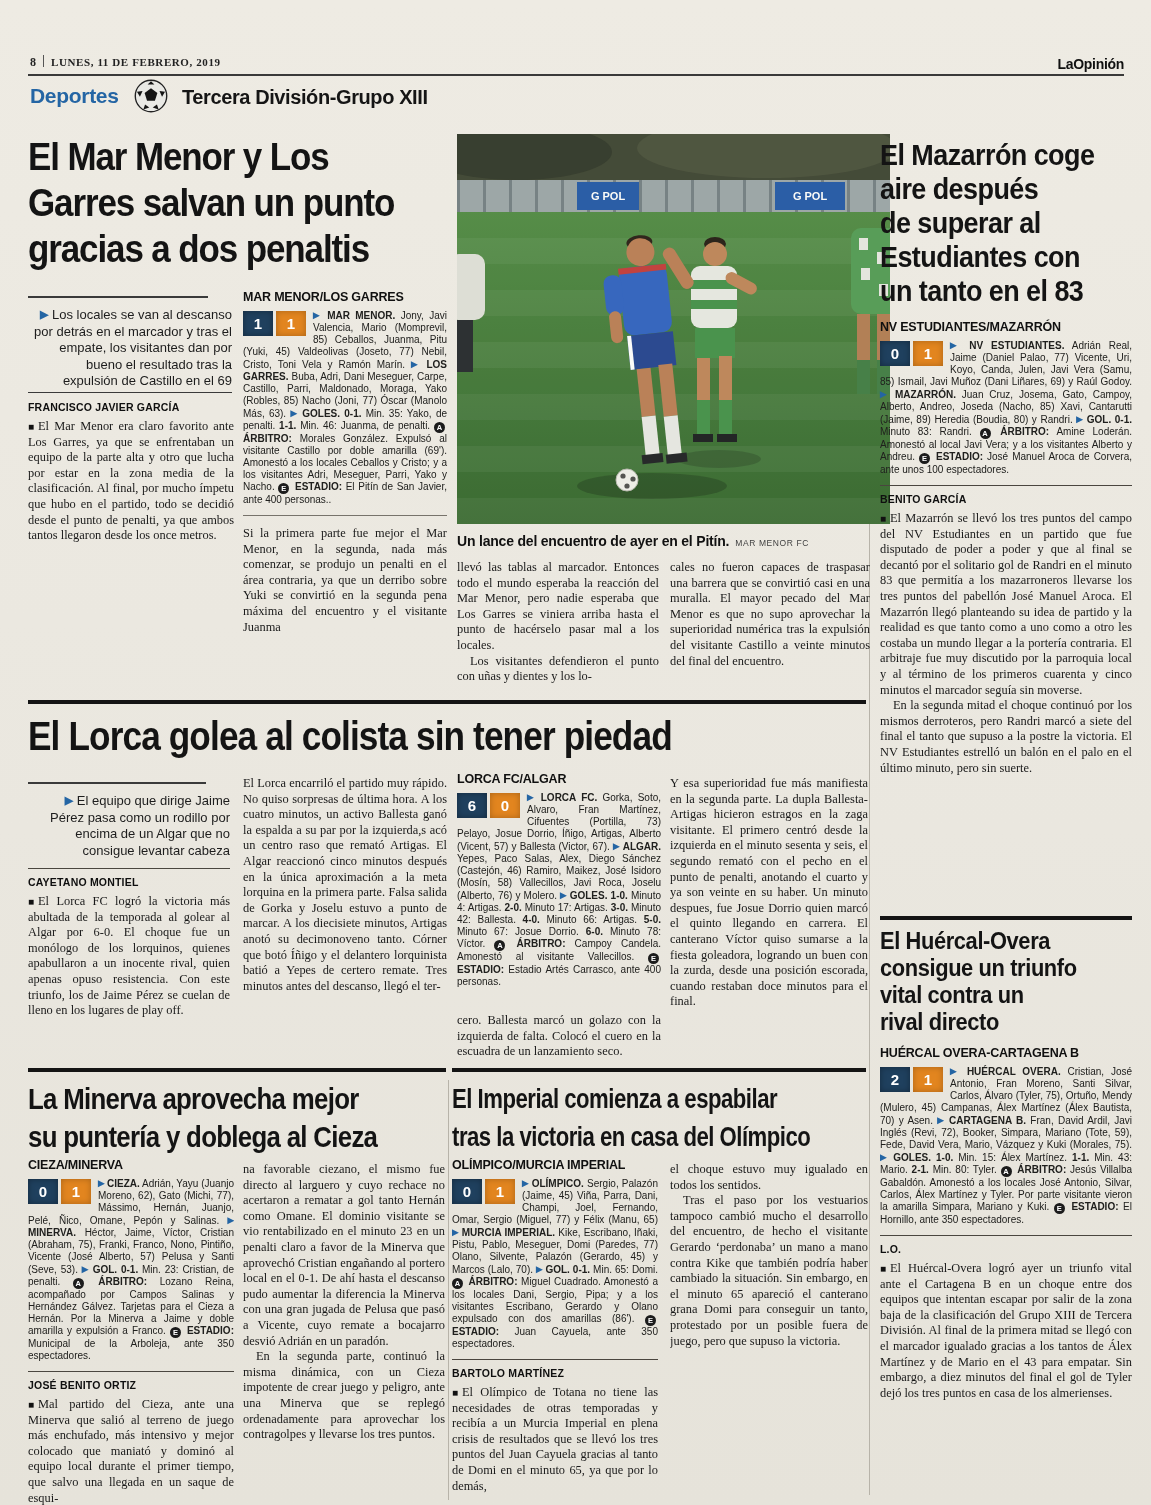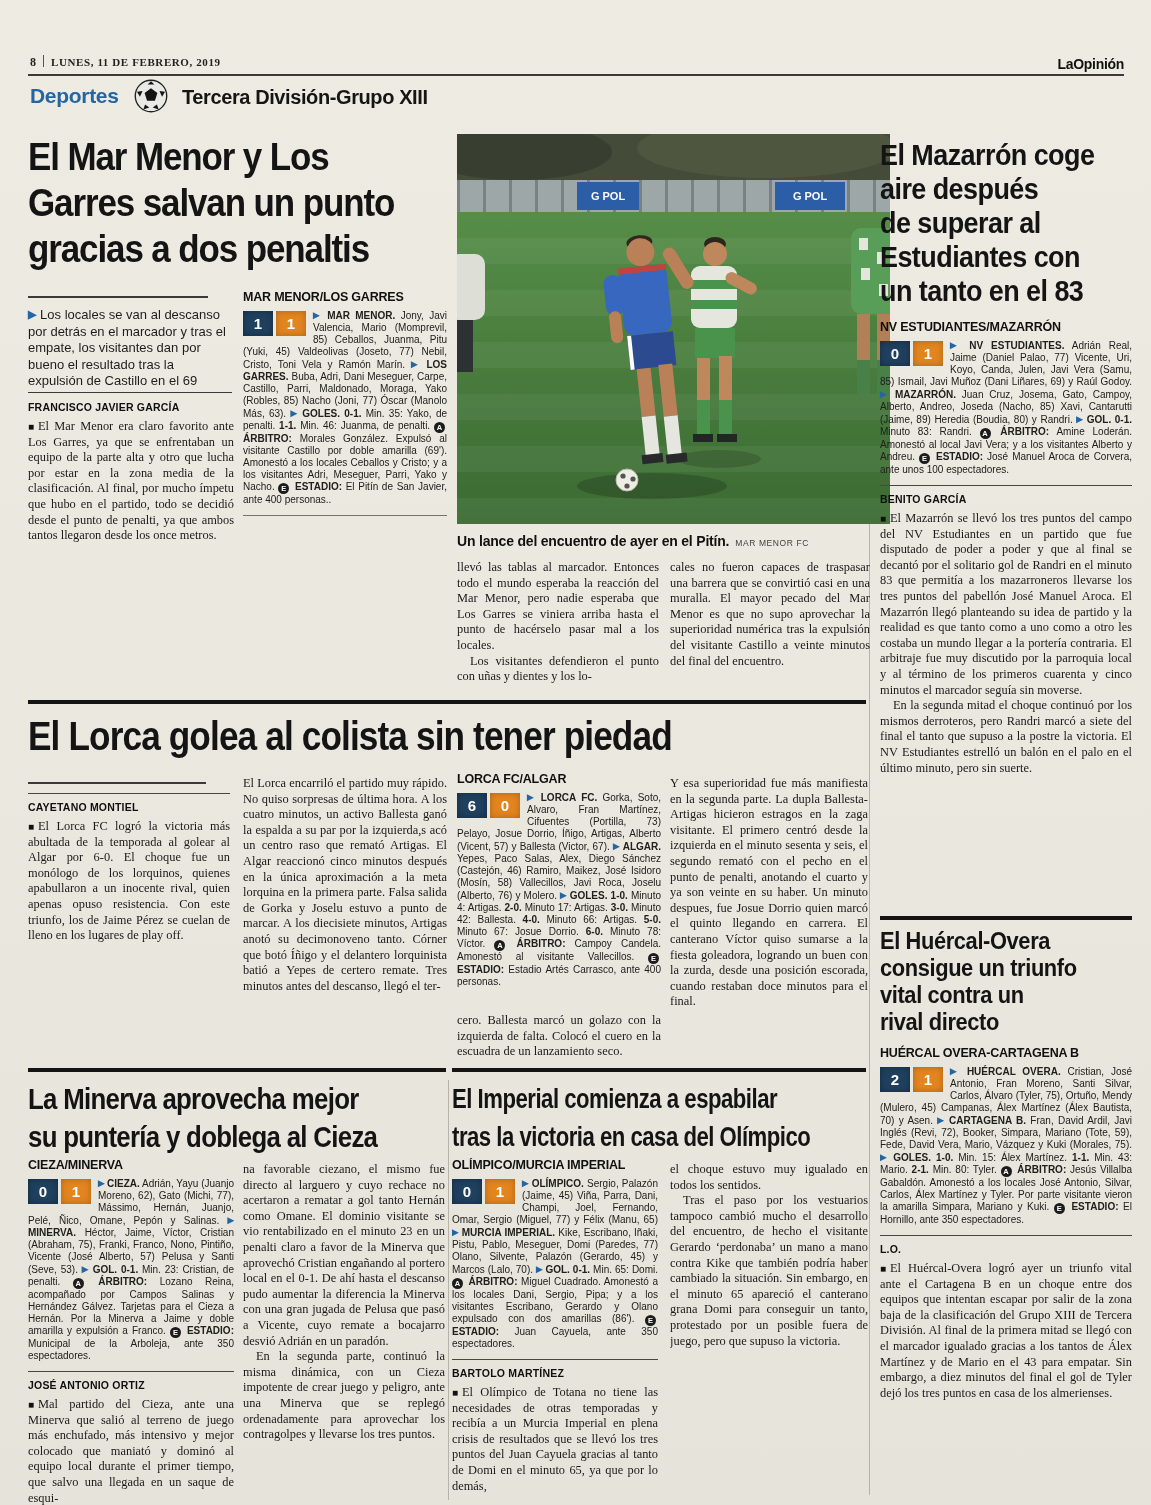--- a/index.html
+++ b/index.html
@@ -20,7 +20,7 @@
   
   .hl{font-weight:800;color:#141414;white-space:pre-line;transform-origin:0 0;}
   
-  .lead{font-size:13px;line-height:16.5px;color:#1d1d1d;text-align:left;}
+  .lead{font-size:13px;line-height:16.5px;color:#1d1d1d;text-align:right;}
   .lead .arw{font-size:11px;}
   
   .bt{font-family:"Liberation Serif",serif;font-size:12.4px;line-height:15.6px;text-align:justify;color:#191919;}

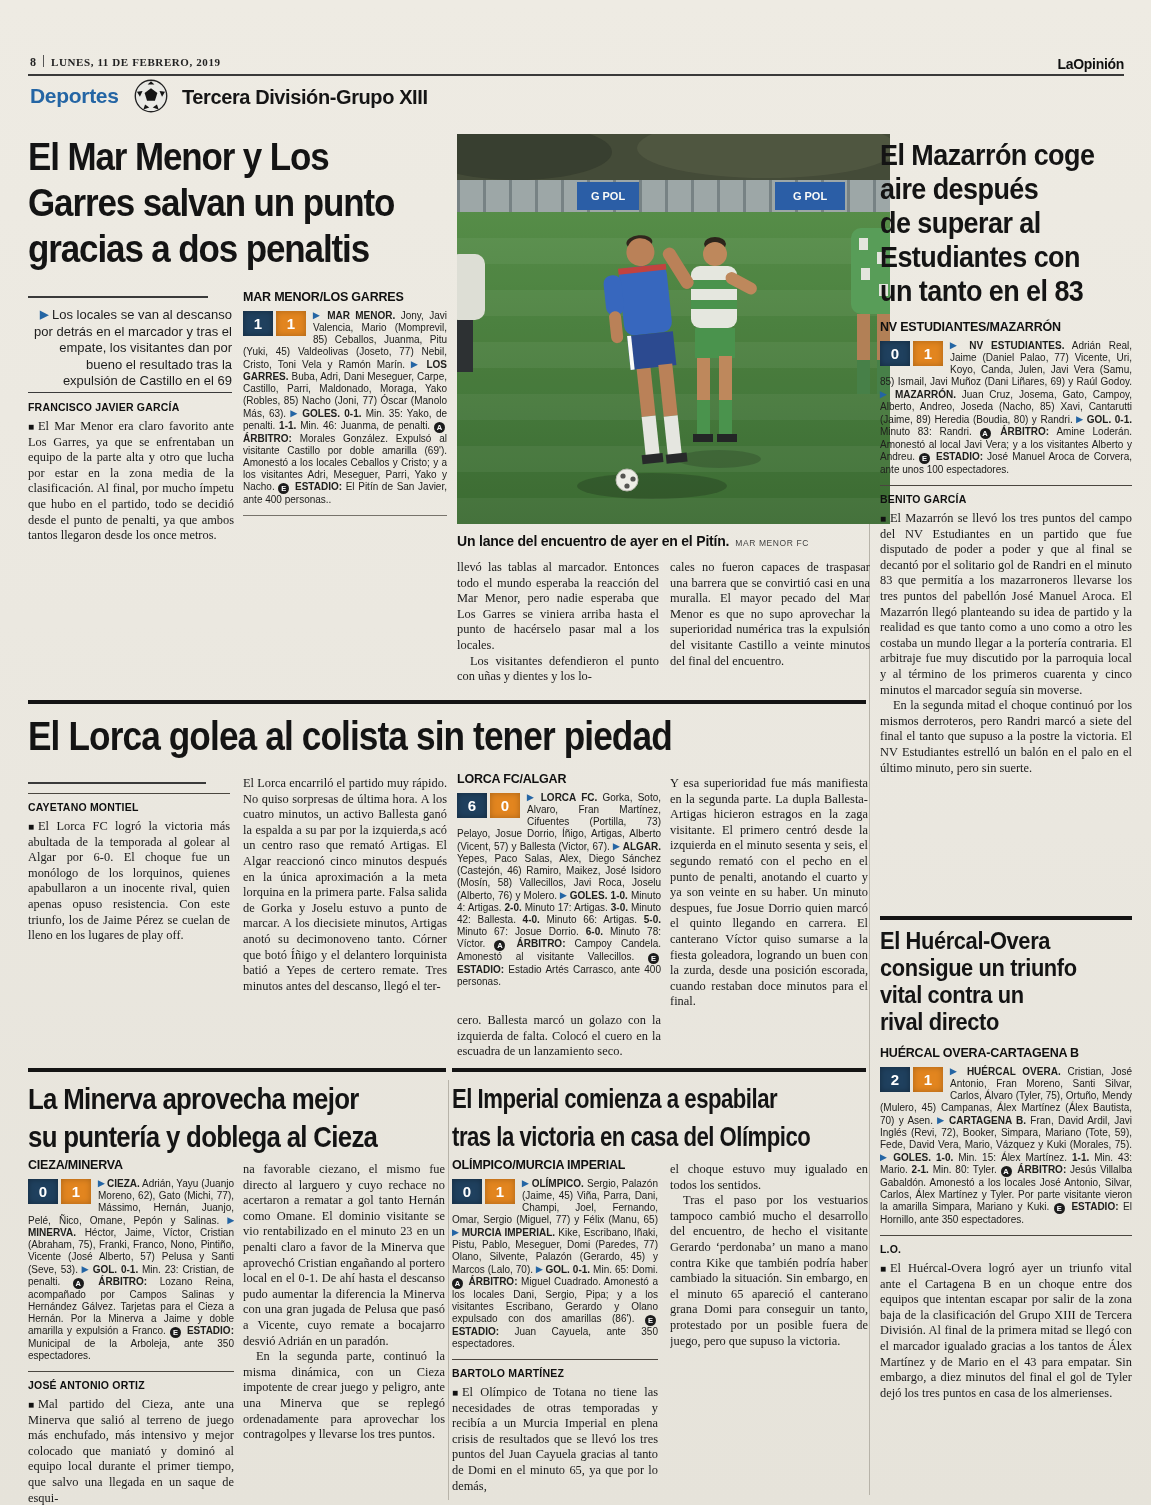--- a/index.html
+++ b/index.html
@@ -102,6 +102,7 @@
     </div>
     <div class="hr-lite"></div>
     <div class="bt" style="margin-top:10px;">
+      <p>Si la primera parte fue mejor el Mar Menor, en la segunda, nada más comenzar, se produjo un penalti en el área contraria, ya que un derribo sobre Yuki se convirtió en la segunda pena máxima del encuentro y el visitante Juanma</p>
     </div>
   </div>
 

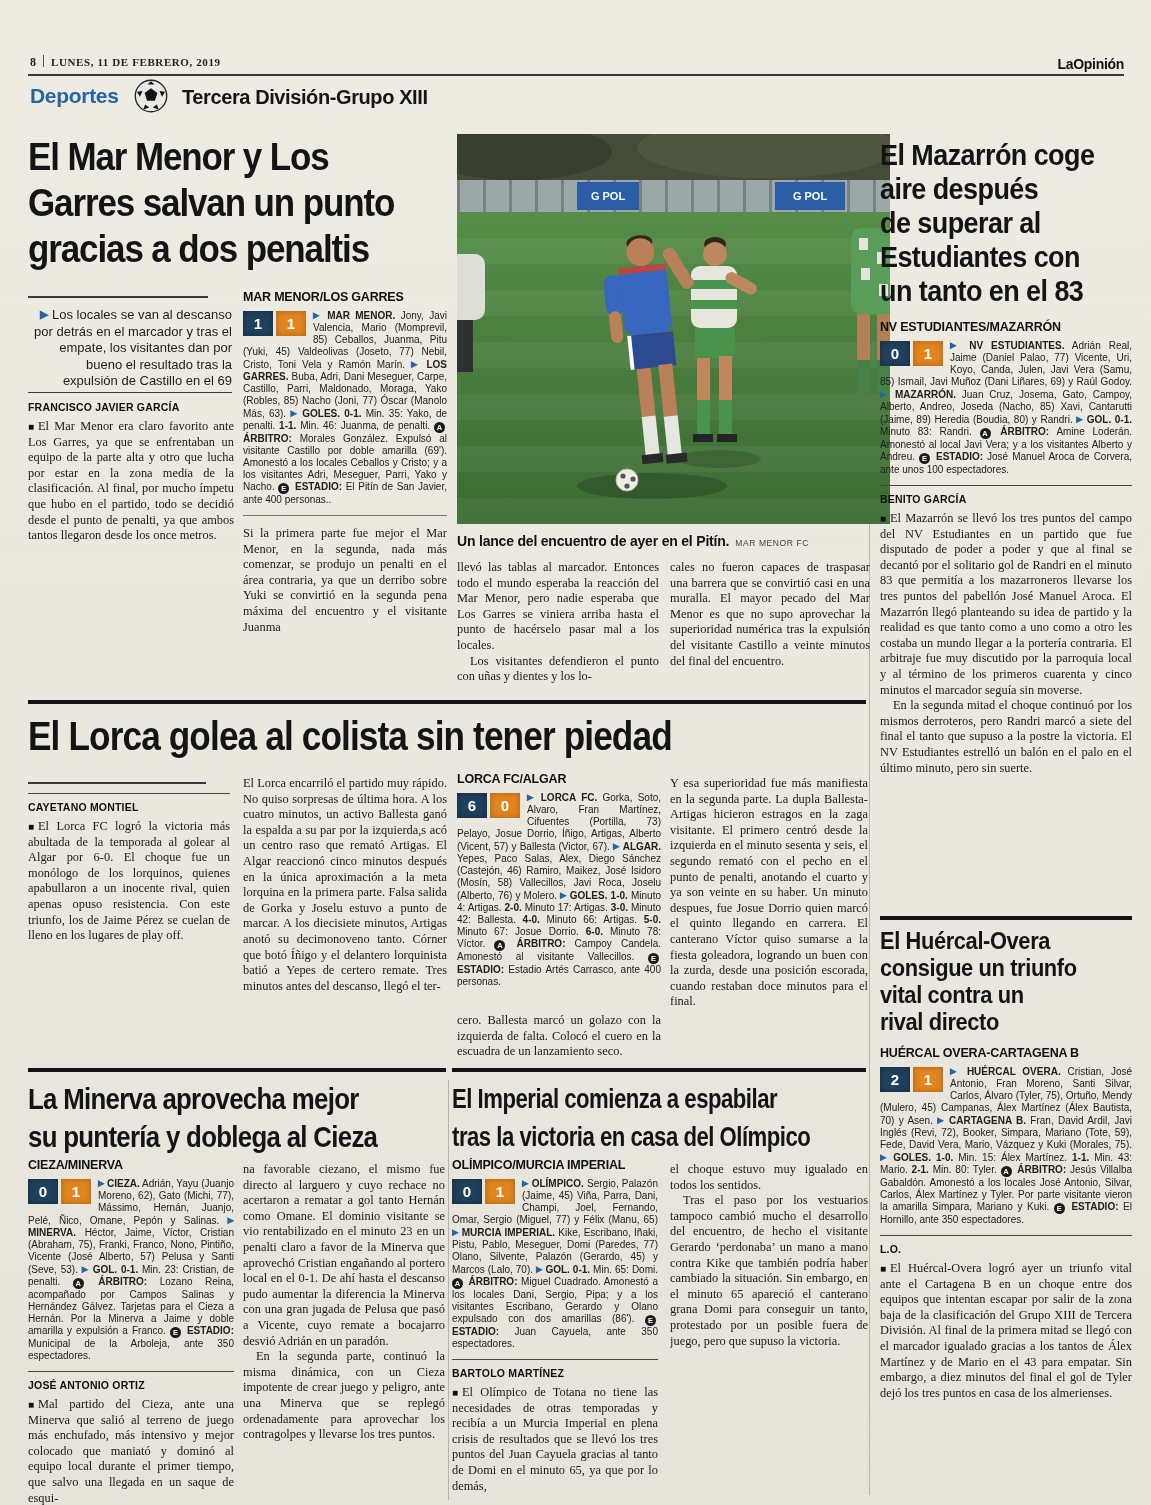--- a/index.html
+++ b/index.html
@@ -208,6 +208,10 @@
 
   <div class="abs" style="left:28px;top:782px;width:202px;">
     <div class="rule" style="position:static;width:178px;height:2px;"></div>
+    <div class="lead" style="margin-top:8px;">
+      <span class="arw">▶</span>
+      <span>El equipo que dirige Jaime Pérez pasa como un rodillo por encima de un Algar que no consigue levantar cabeza</span>
+    </div>
     <div class="hr"></div>
     <div class="byline">CAYETANO MONTIEL</div>
     <div class="bt">

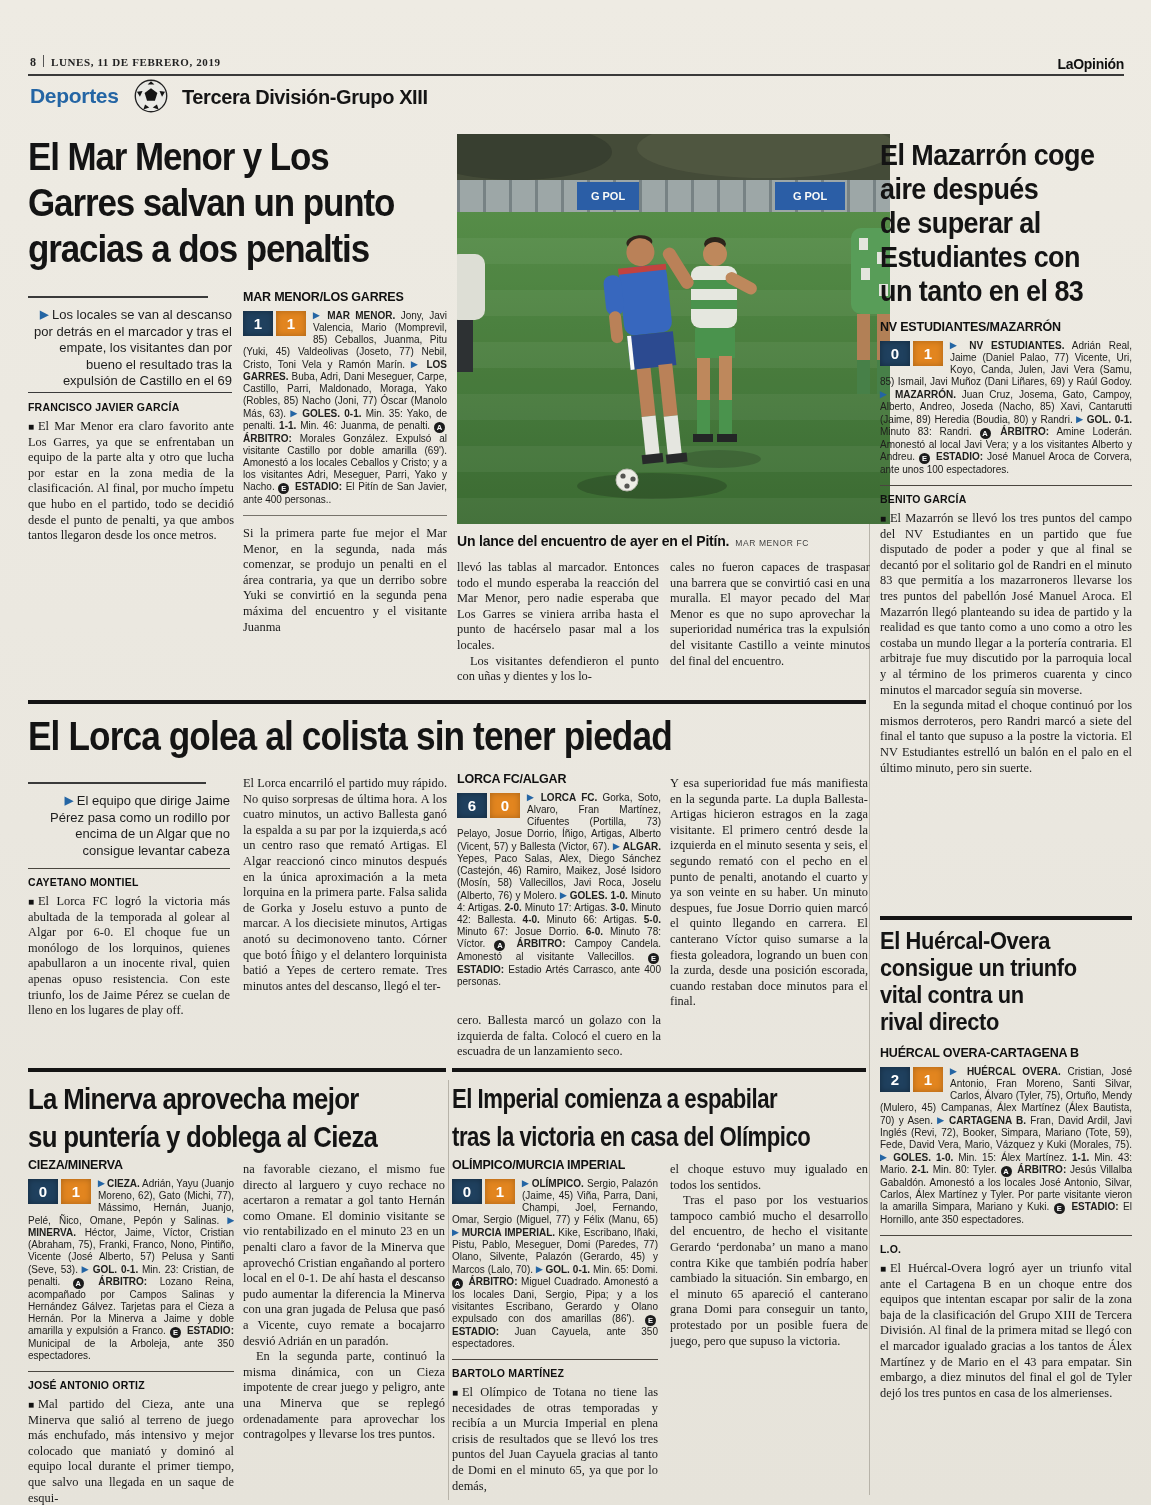--- a/index.html
+++ b/index.html
@@ -255,7 +255,7 @@
       <div style="clear:both;"></div>
     </div>
     <div class="hr"></div>
-    <div class="byline">JOSÉ ANTONIO ORTIZ</div>
+    <div class="byline">JOSÉ BENITO ORTIZ</div>
     <div class="bt">
       <p><span class="sq">■</span><span>Mal partido del Cieza, ante una Minerva que salió al terreno de juego más enchufado, más intensivo y mejor colocado que maniató y dominó al equipo local durante el primer tiempo, que salvo una llegada en un saque de esqui-</span></p>
     </div>

